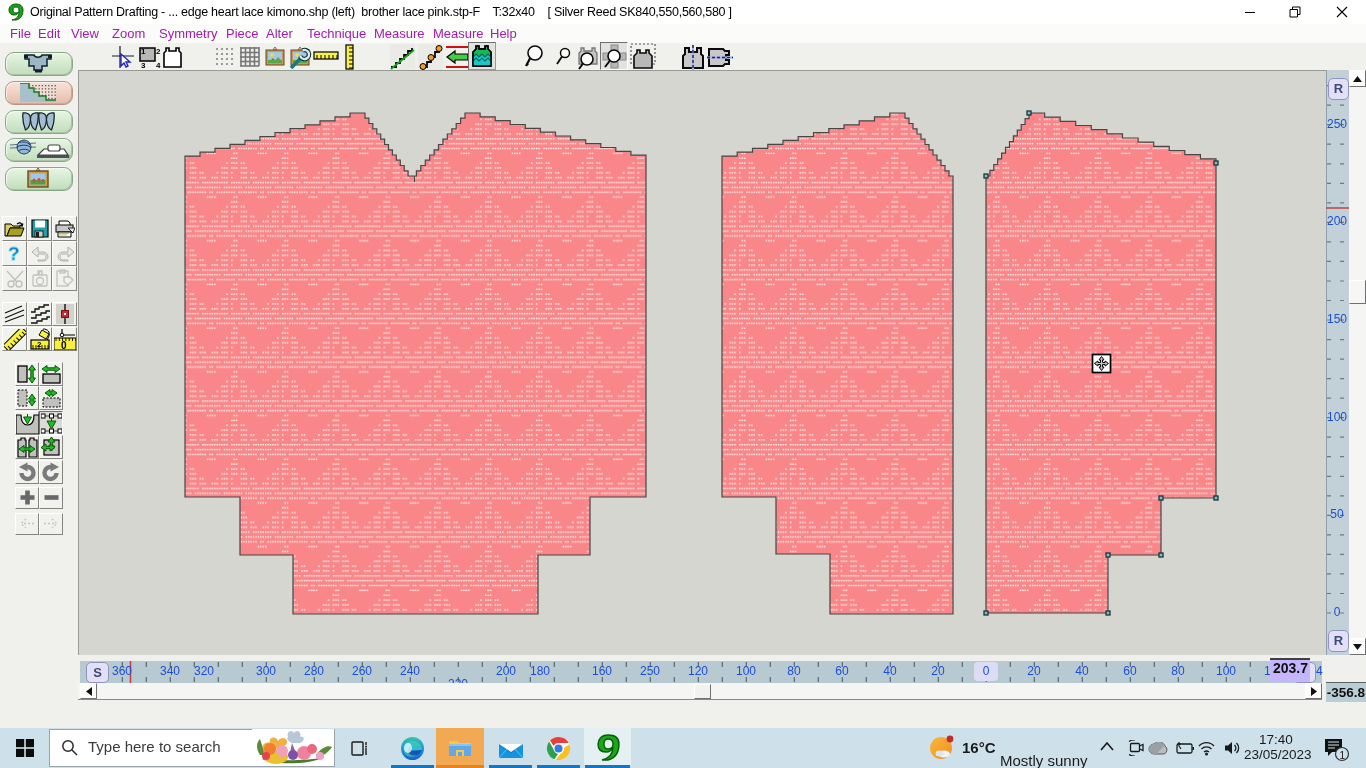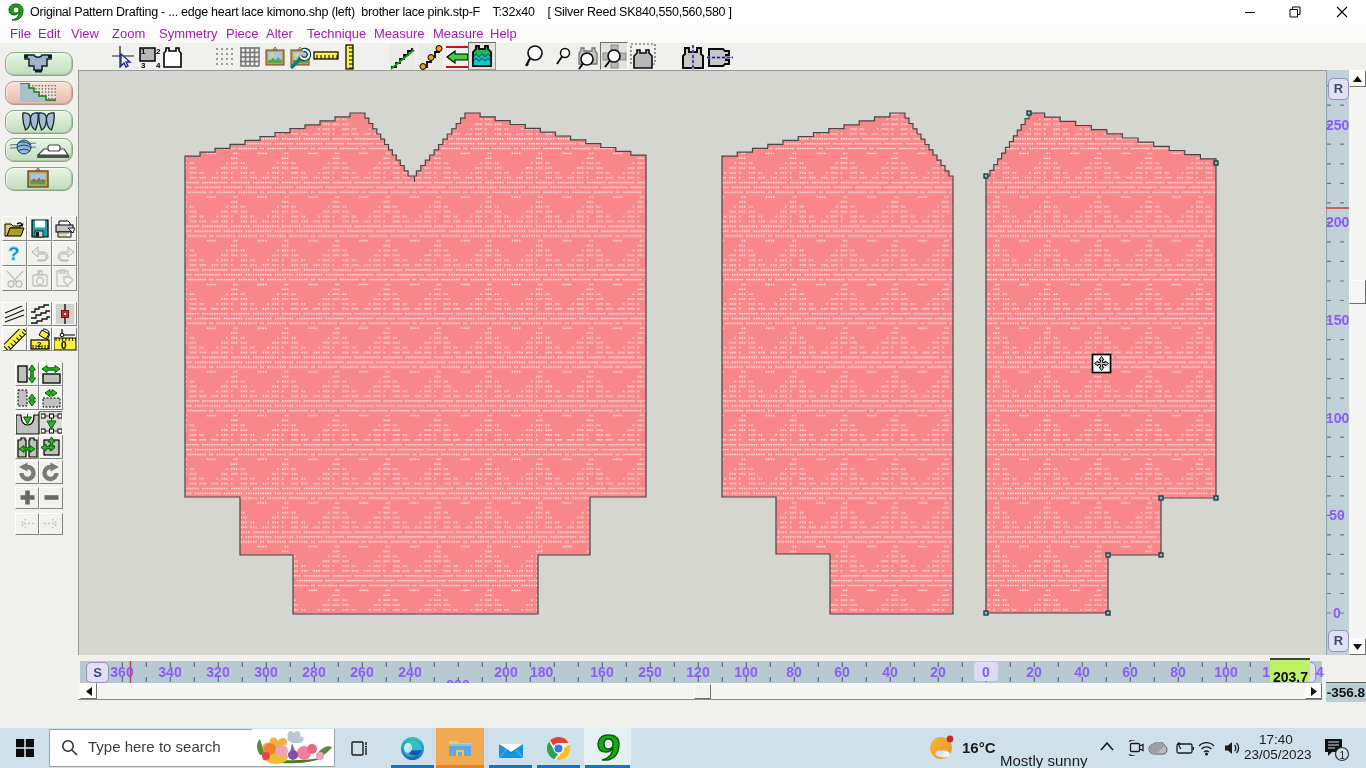--- a/index.html
+++ b/index.html
@@ -18,7 +18,7 @@
 #hruler{left:80px;top:661px;width:1242px;height:22px;background:#b7c9d1;}
 #hscroll{left:78px;top:683px;width:1244px;height:17px;background:#f5f5f3;border-bottom:1px solid #8a8a85;box-sizing:border-box;}
 .scrbtn{background:#fdfdfc;border-top:1px solid #ffffff;border-left:1px solid #ffffff;border-right:1.5px solid #707070;border-bottom:1.5px solid #707070;box-sizing:border-box;display:flex;align-items:center;justify-content:center;}
-.rnum{font-size:14px;color:#8b5cf6;font-weight:700;}
+.rnum{font-size:12px;color:#1d4ed8;font-weight:400;}
 .sbtn{background:#e3e0f6;border:1px solid #8f93c0;border-radius:5px;color:#3c4a7a;font-weight:700;font-size:13px;text-align:center;}
 #taskbar{left:0;top:728px;width:1366px;height:40px;background:#cee1ea;}
 .traytxt{font-size:15px;color:#1a1a1a;}

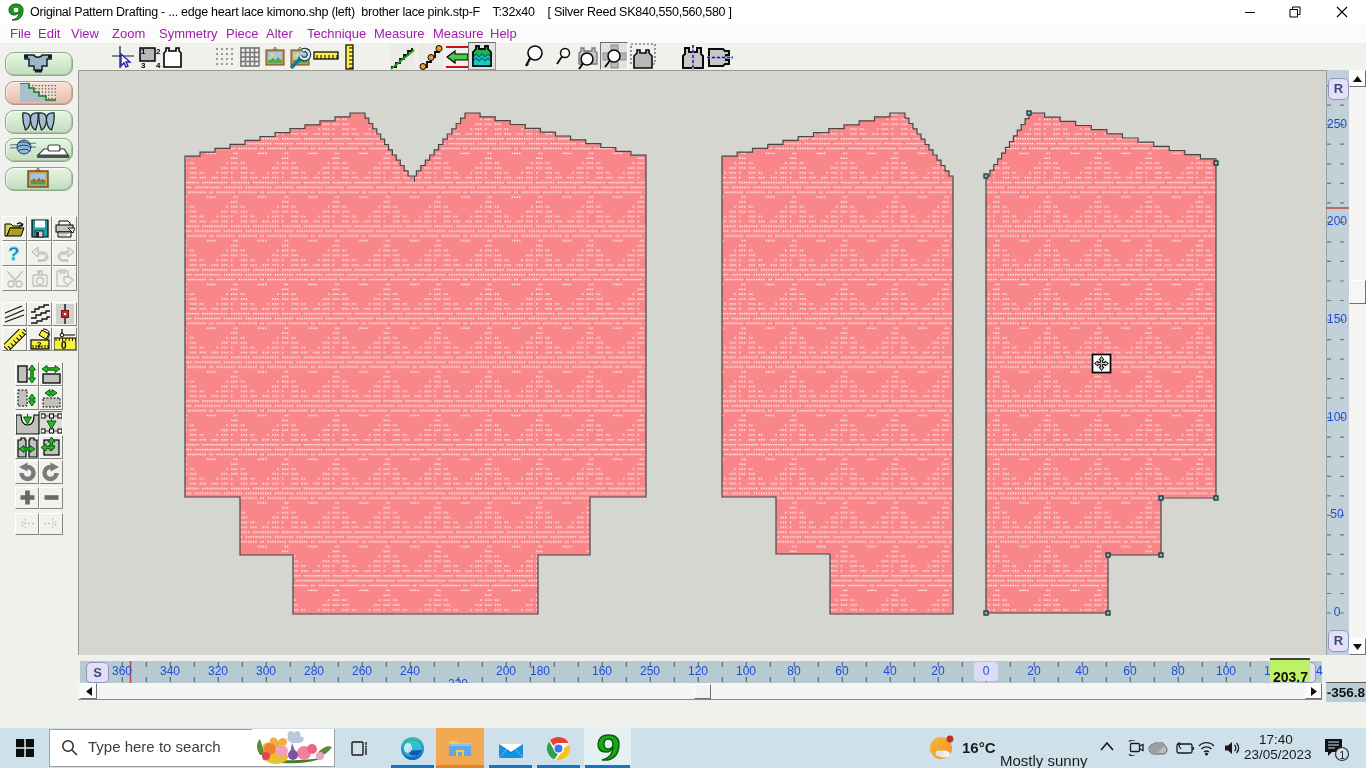--- a/index.html
+++ b/index.html
@@ -767,7 +767,7 @@
   </svg>
 <div class="abs rnum" style="left:98px;top:664px;width:48px;text-align:center;">360</div>
 <div class="abs rnum" style="left:146px;top:664px;width:48px;text-align:center;">340</div>
-<div class="abs rnum" style="left:194px;top:664px;width:48px;text-align:center;">320</div>
+<div class="abs rnum" style="left:194px;top:664px;width:48px;text-align:left;">320</div>
 <div class="abs rnum" style="left:242px;top:664px;width:48px;text-align:center;">300</div>
 <div class="abs rnum" style="left:290px;top:664px;width:48px;text-align:center;">280</div>
 <div class="abs rnum" style="left:338px;top:664px;width:48px;text-align:center;">260</div>

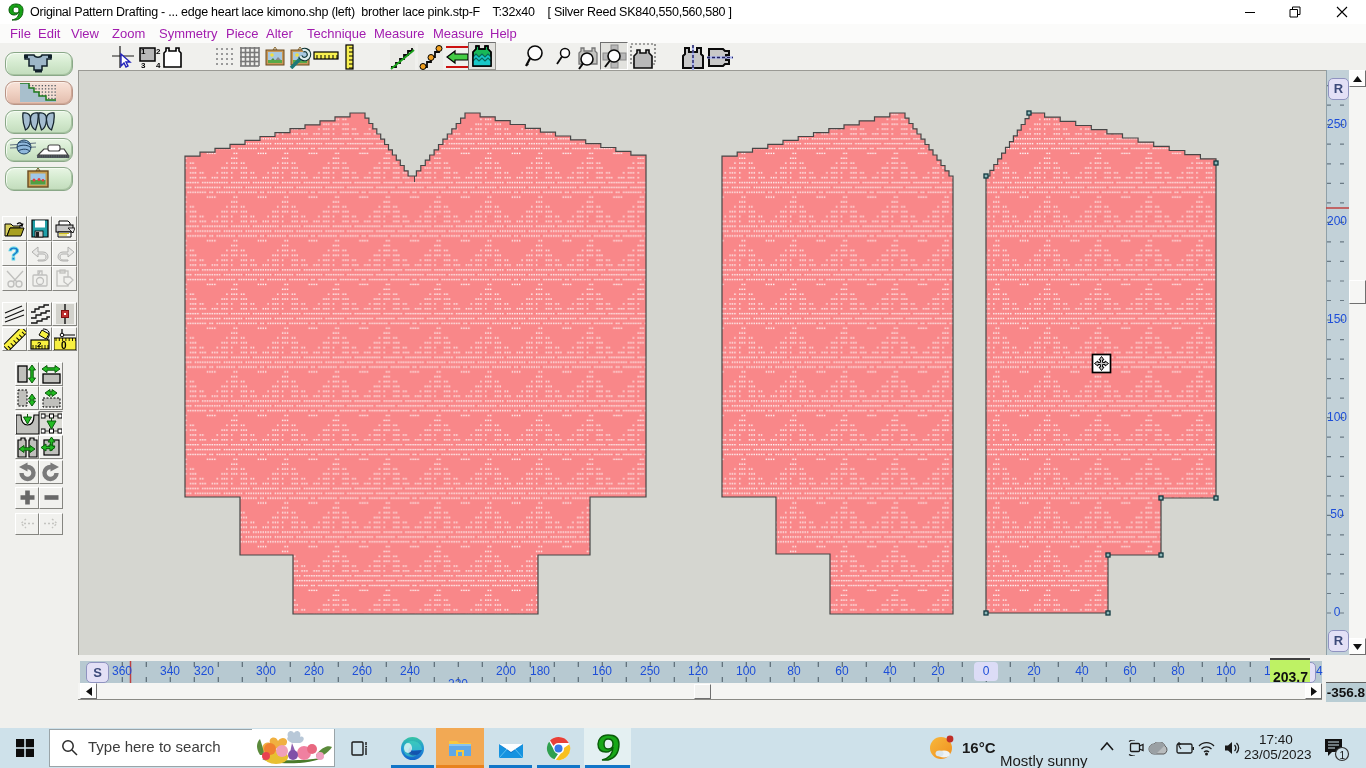--- a/index.html
+++ b/index.html
@@ -806,7 +806,7 @@
     </svg>
   </div>
 <div class="abs scrbtn" style="left:694px;top:684px;width:17px;height:15px;background:#f2f2f0;"></div>
-<div class="abs" style="left:1270px;top:658px;width:40px;height:24px;background:#bef264;border-top:2px solid #404040;box-sizing:border-box;font-size:14px;font-weight:700;color:#101010;text-align:right;padding:9px 2px 0 0;">203.7</div>
+<div class="abs" style="left:1270px;top:658px;width:40px;height:24px;background:#c4b5fd;border-top:2px solid #404040;box-sizing:border-box;font-size:14px;font-weight:700;color:#101010;text-align:right;padding:0 2px 0 0;">203.7</div>
 <div class="abs" style="left:1326px;top:682px;width:40px;height:20px;background:#b9cdd4;border-top:1px solid #606060;box-sizing:border-box;font-size:13.5px;font-weight:700;color:#101010;text-align:right;padding:2px 1px 0 0;">-356.8</div>
 <div id="taskbar" class="abs"></div>
 <svg class="abs" style="left:16px;top:739px" width="18" height="18" viewBox="0 0 18 18">

